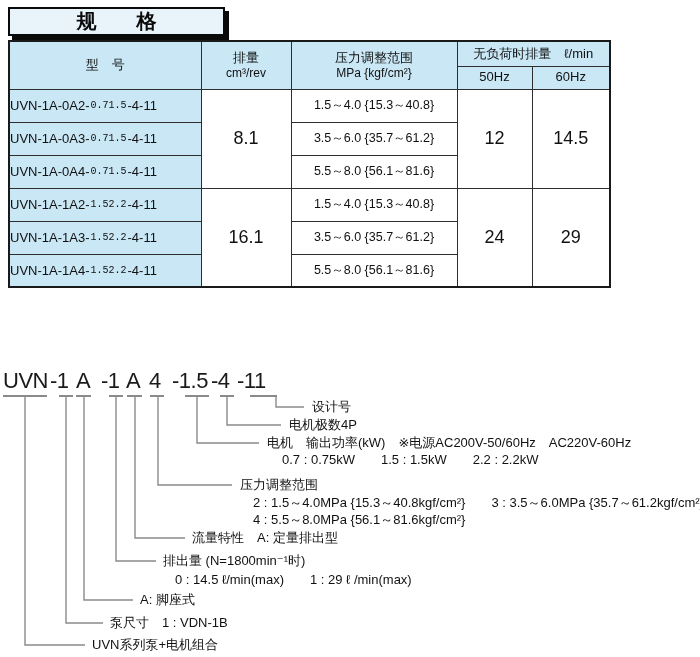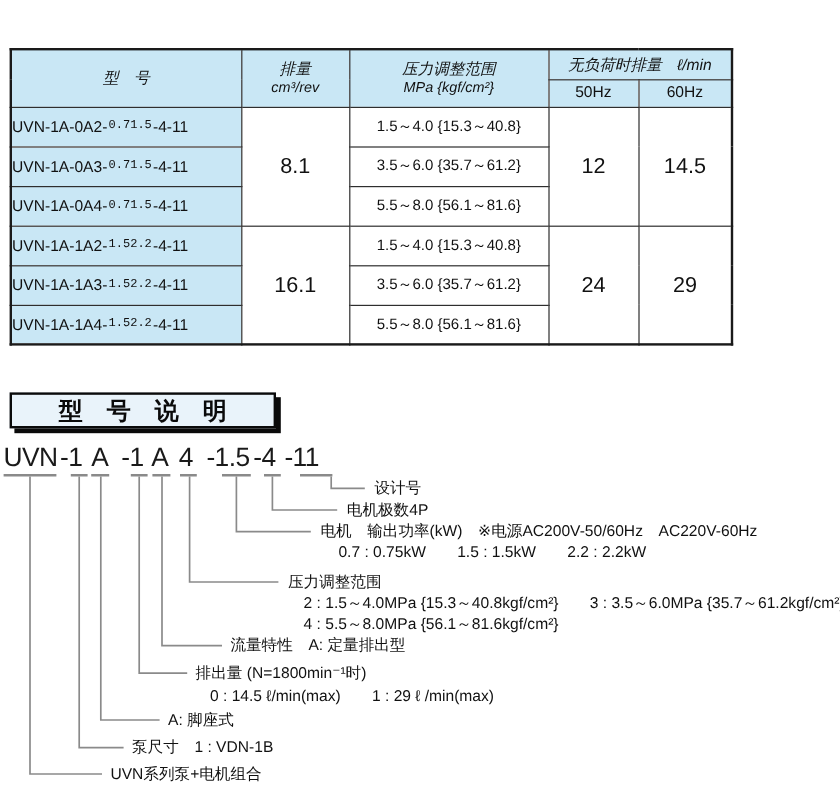--- a/index.html
+++ b/index.html
@@ -47,6 +47,9 @@
 
 <div class="page">
 
+  <div class="title-box spec">
+    <span>规　　格</span>
+  </div>
 
   <table class="spec">
     <colgroup>

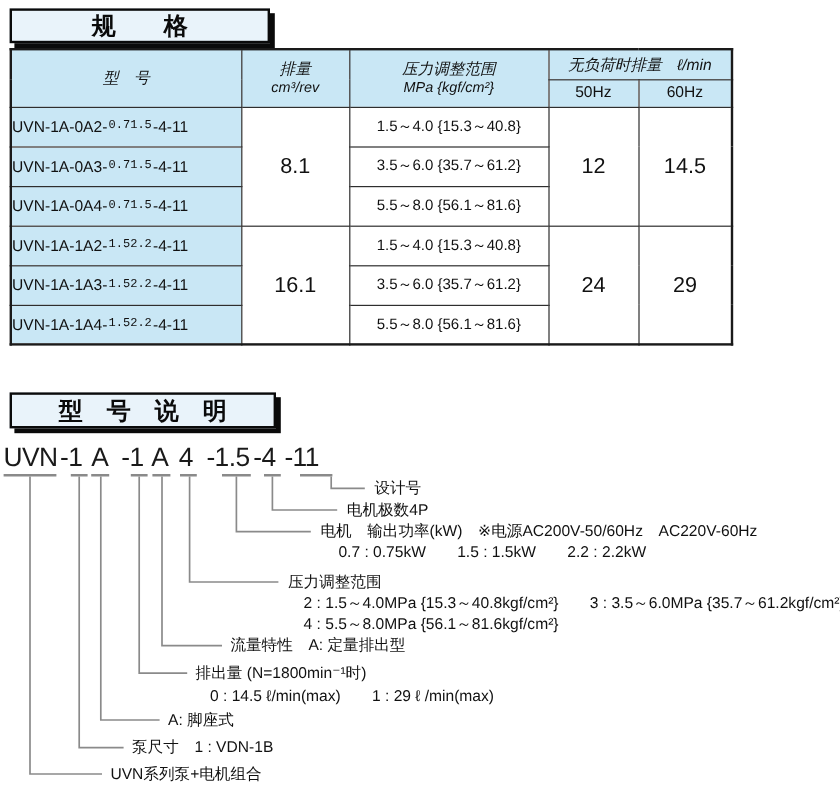--- a/index.html
+++ b/index.html
@@ -27,7 +27,7 @@
   td.model-cell{background:#c9e7f5;text-align:left;padding-left:11px;font-size:13px;white-space:nowrap;}
   td.num-cell{text-align:center;font-size:18px;background:#fff;}
   td.pres-cell{text-align:center;font-size:12.5px;background:#fff;white-space:nowrap;}
-  tr.hrow1{height:25px;font-style:italic;} tr.hrow2{height:23px;} tr.brow{height:33px;}
+  tr.hrow1{height:25px;} tr.hrow2{height:23px;} tr.brow{height:33px;}
   .frac{
     display:inline-flex;flex-direction:row;align-items:center;vertical-align:middle;
     font-size:10px;line-height:9.5px;margin:0 1px;position:relative;top:-1px;font-family:Liberation Mono, monospace;

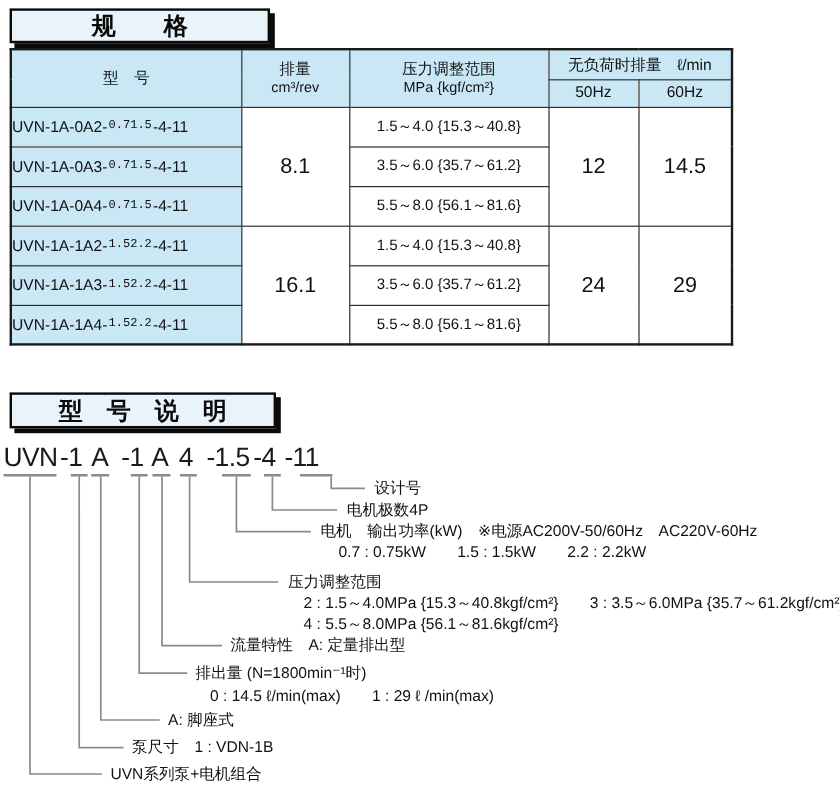--- a/index.html
+++ b/index.html
@@ -144,9 +144,6 @@
   </table>
 
 
-  <div class="title-box model">
-    <span>型　号　说　明</span>
-  </div>
 
   <svg class="diagram" width="700" height="297" viewBox="0 0 700 297">
 

